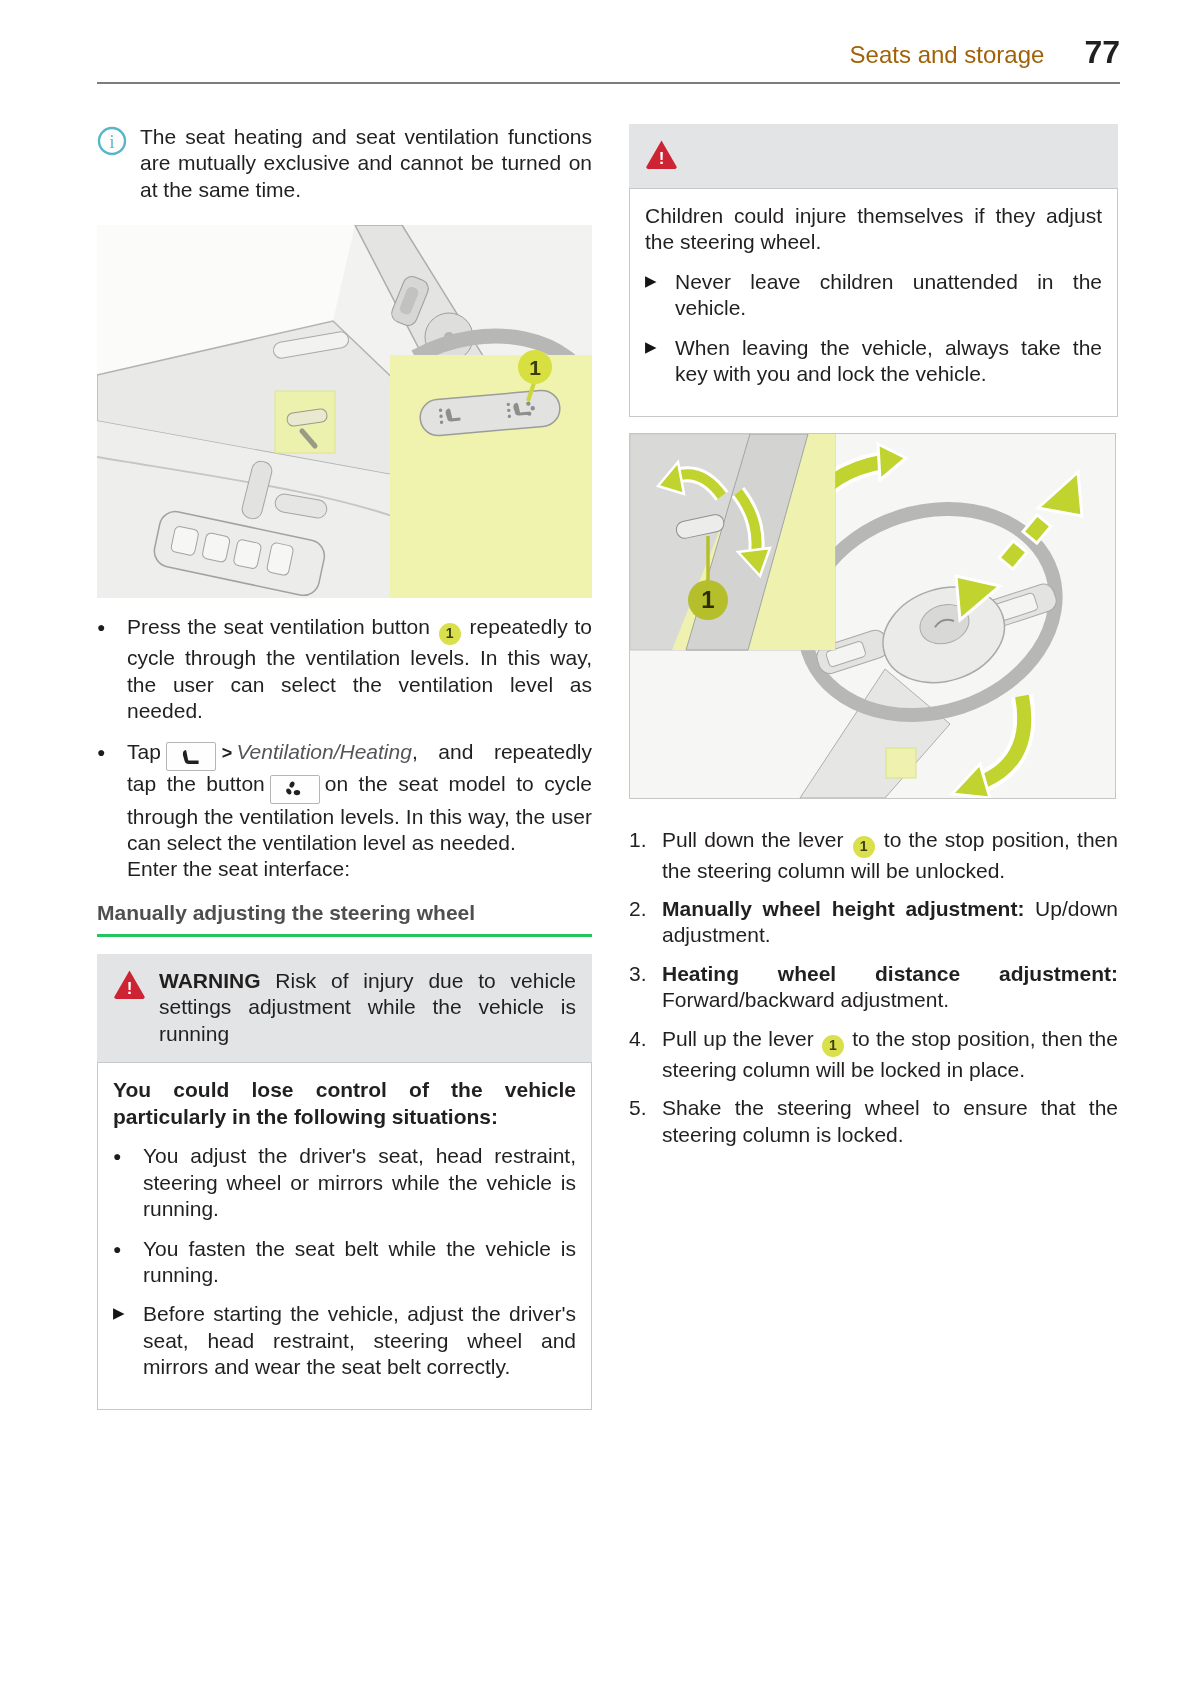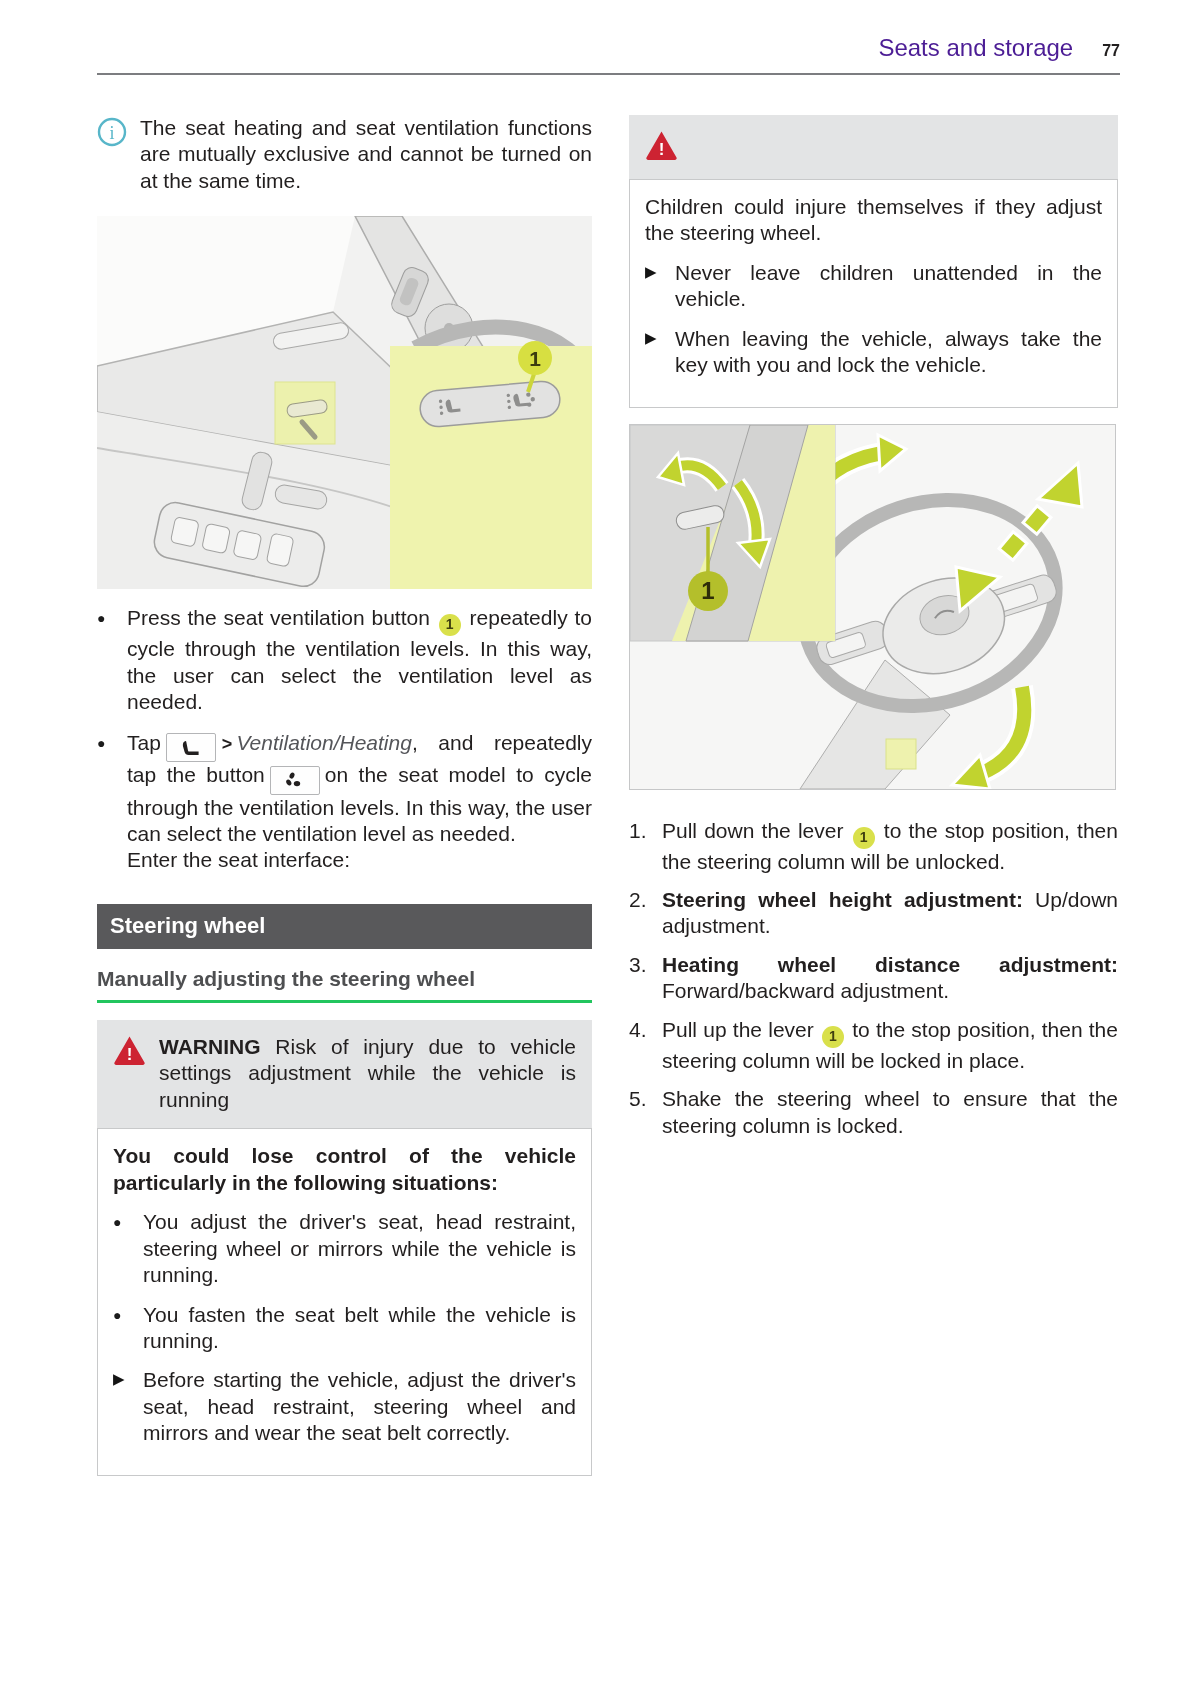--- a/index.html
+++ b/index.html
@@ -14,7 +14,7 @@
 
   
   .hdr{display:flex;justify-content:flex-end;align-items:baseline;}
-  .hdr .title{font-size:24px;color:#4c1d95;}
+  .hdr .title{font-size:24px;color:#a16207;}
   .hdr .pageno{font-size:16px;font-weight:bold;margin-left:29px;}
   .hdr-rule{height:2px;background:#7c7d80;margin-top:11px;}
 

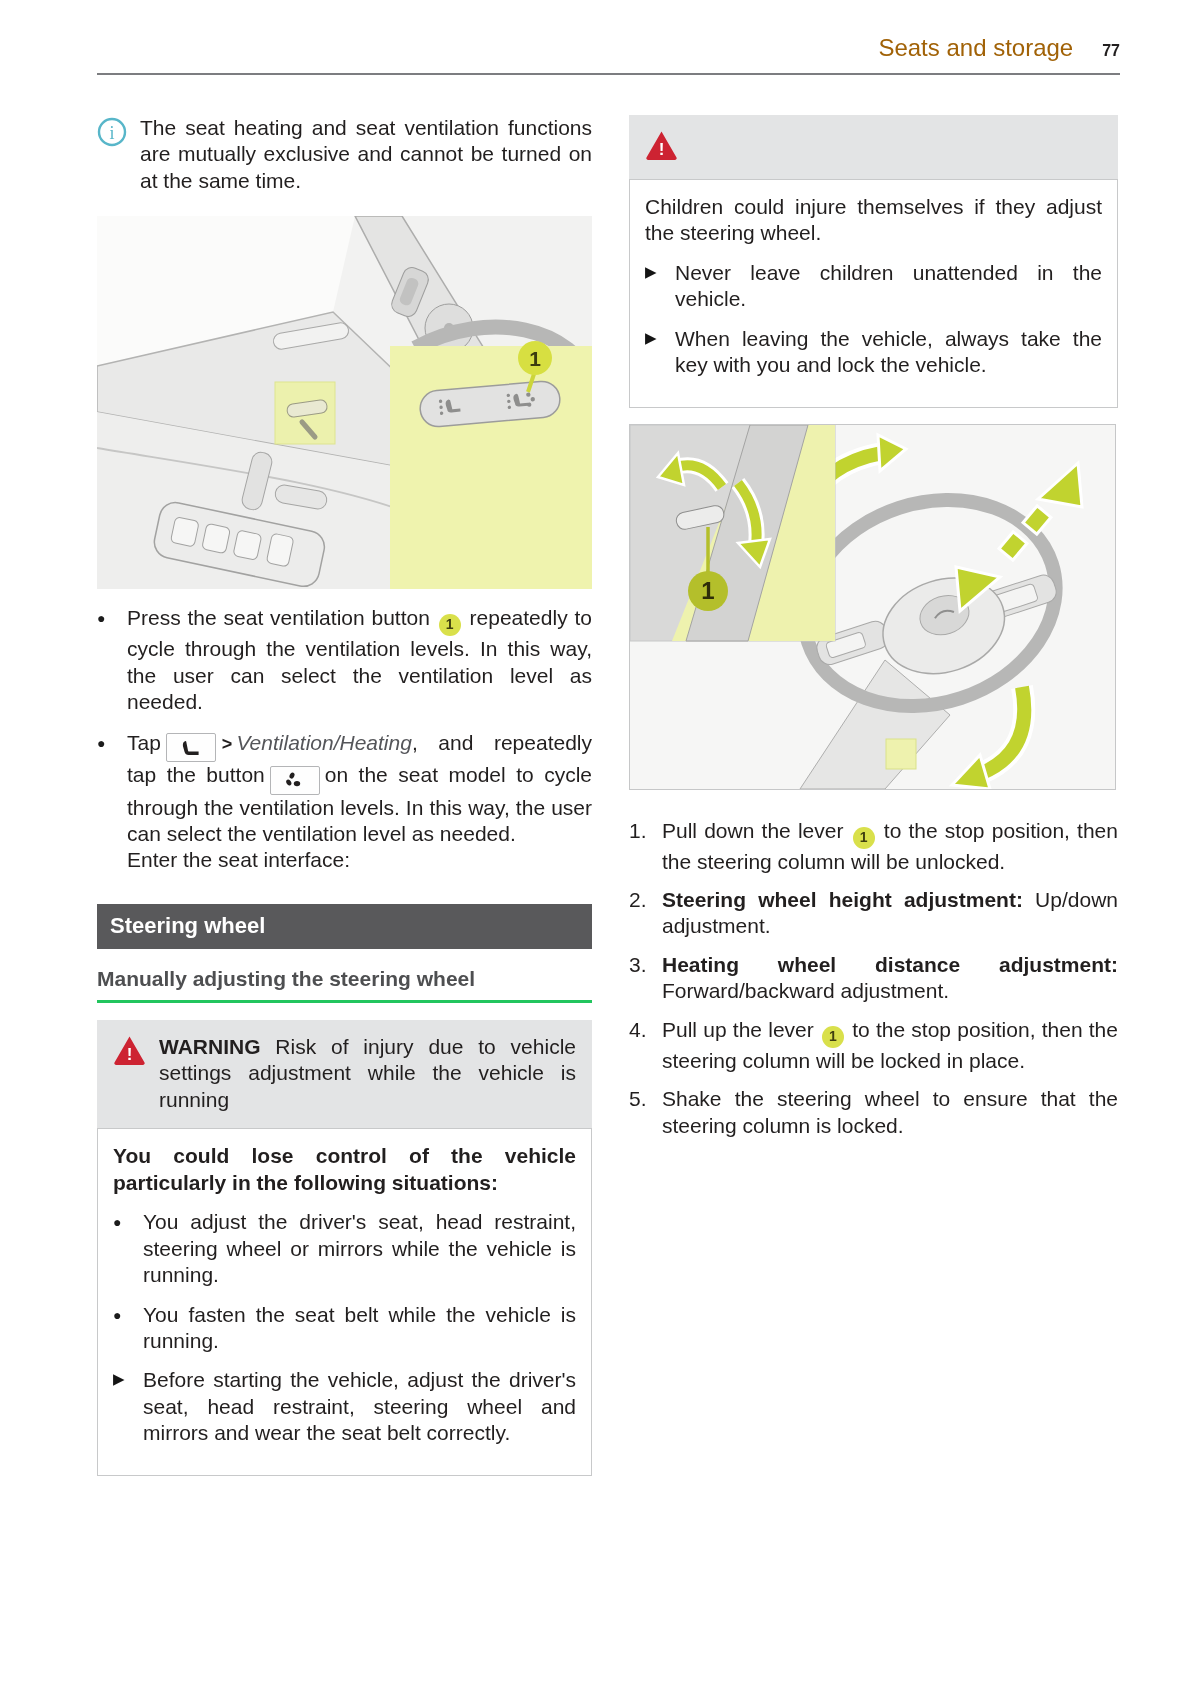--- a/index.html
+++ b/index.html
@@ -15,7 +15,7 @@
   
   .hdr{display:flex;justify-content:flex-end;align-items:baseline;}
   .hdr .title{font-size:24px;color:#a16207;}
-  .hdr .pageno{font-size:16px;font-weight:bold;margin-left:29px;}
+  .hdr .pageno{font-size:32px;font-weight:bold;margin-left:40px;}
   .hdr-rule{height:2px;background:#7c7d80;margin-top:11px;}
 
   

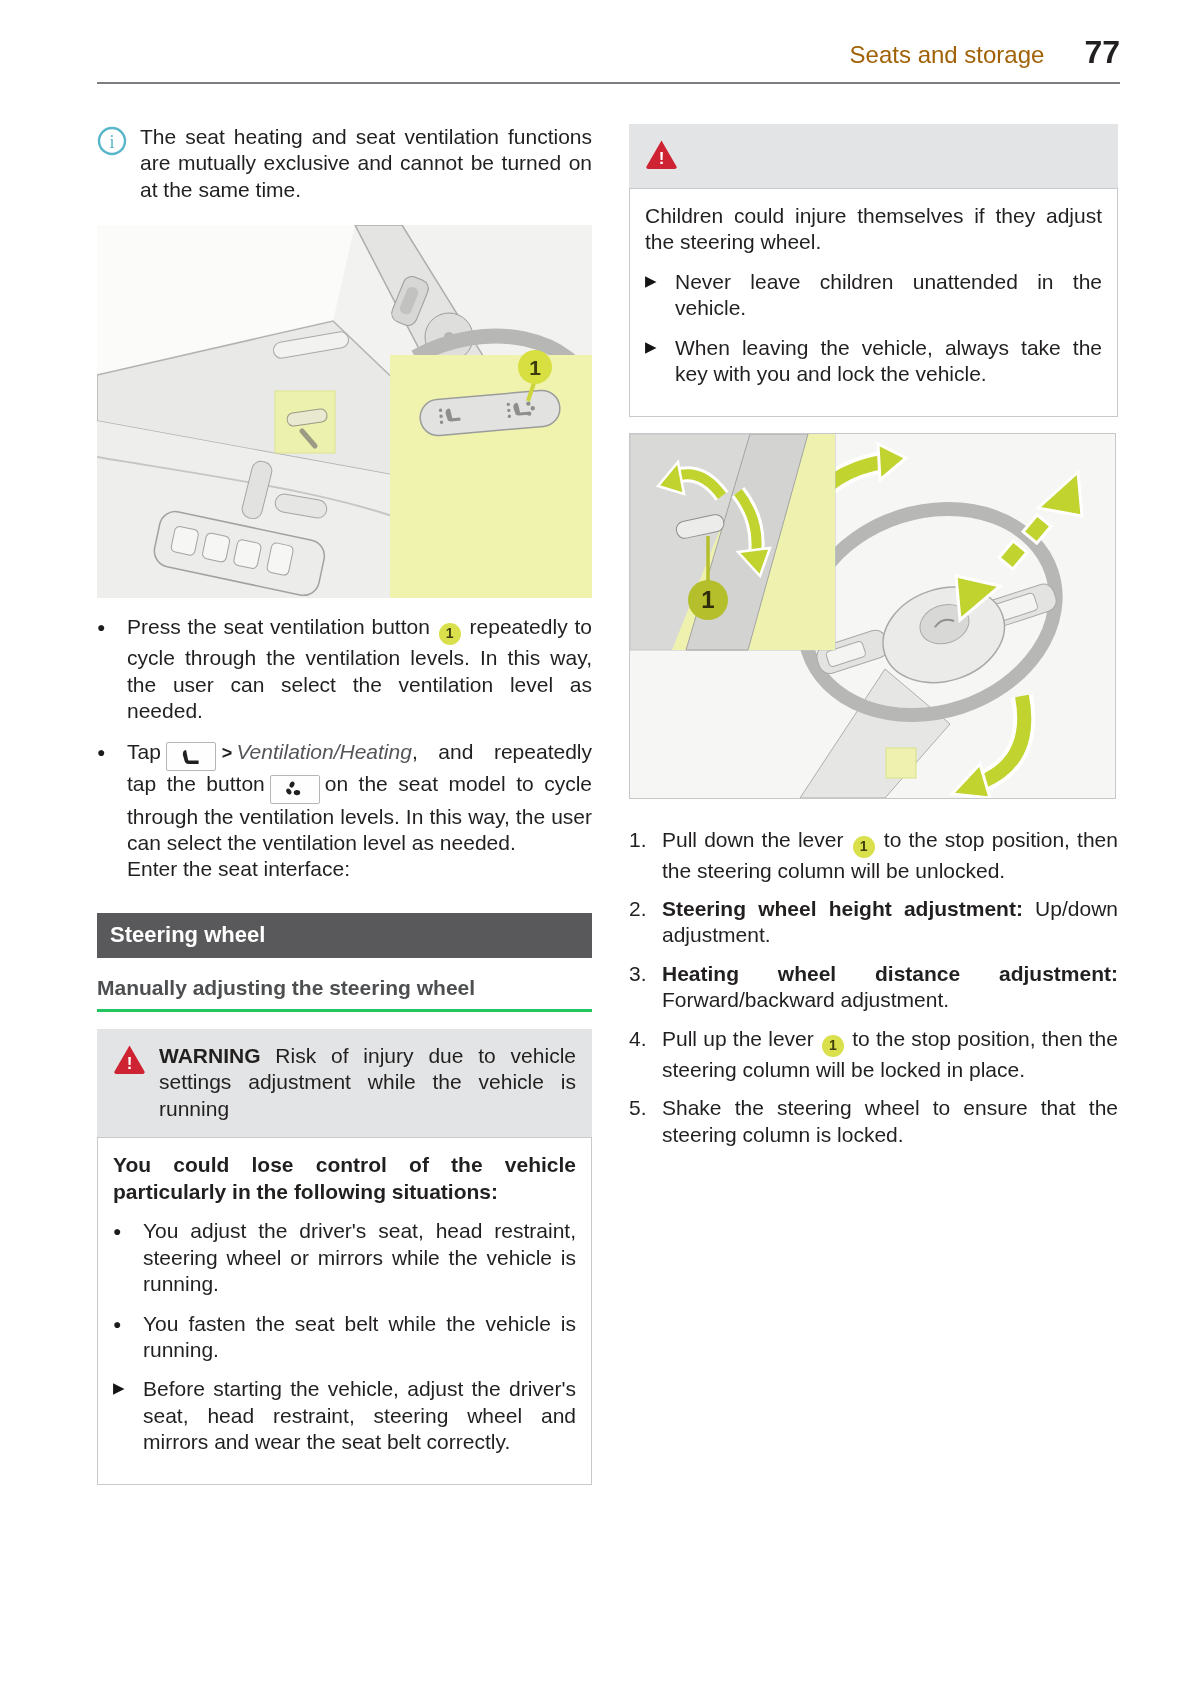--- a/index.html
+++ b/index.html
@@ -295,7 +295,7 @@
         </div>
         <div class="step">
           <span class="b-num">2.</span>
-          <p class="txt b-txt"><span class="bold">Steering wheel height adjustment:</span><span> Up/down adjustment.</span></p>
+          <p class="txt b-txt"><span class="bold">Manually wheel height adjustment:</span><span> Up/down adjustment.</span></p>
         </div>
         <div class="step">
           <span class="b-num">3.</span>

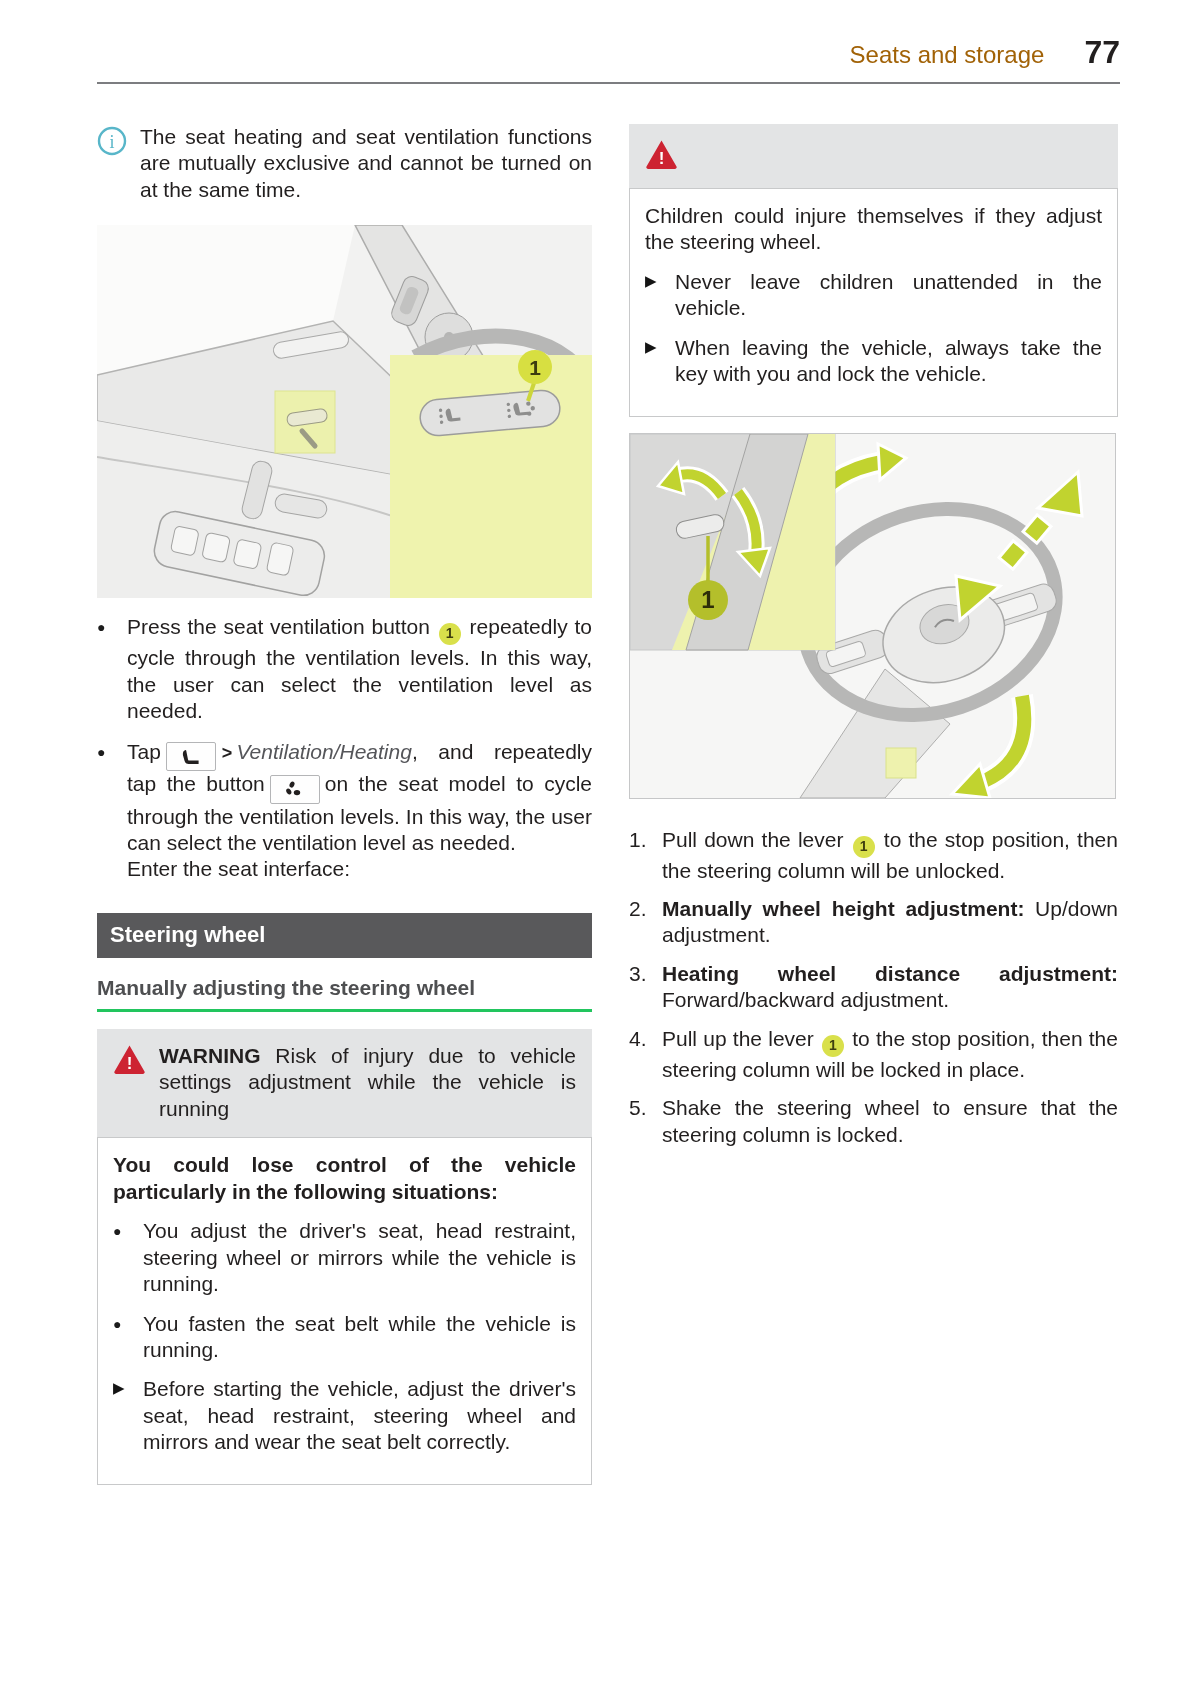--- a/index.html
+++ b/index.html
@@ -181,7 +181,6 @@
         </div>
       </div>
 
-      <div class="sec-bar">Steering wheel</div>
       <div class="sub-h">Manually adjusting the steering wheel</div>
 
       <div class="warn">

